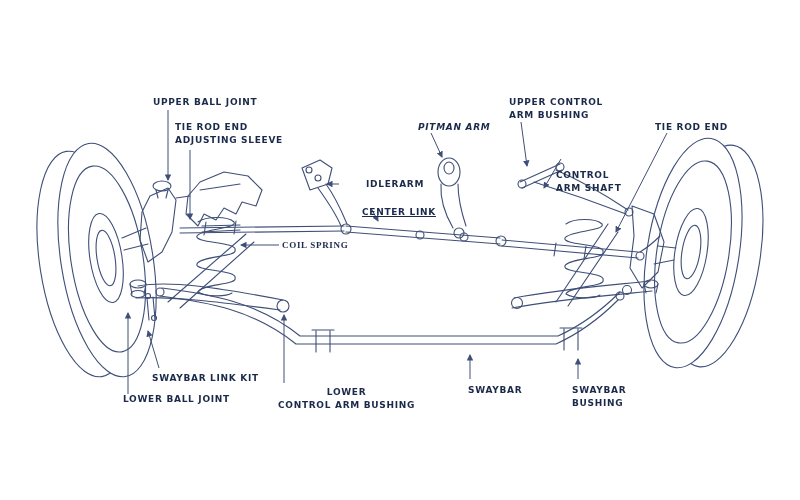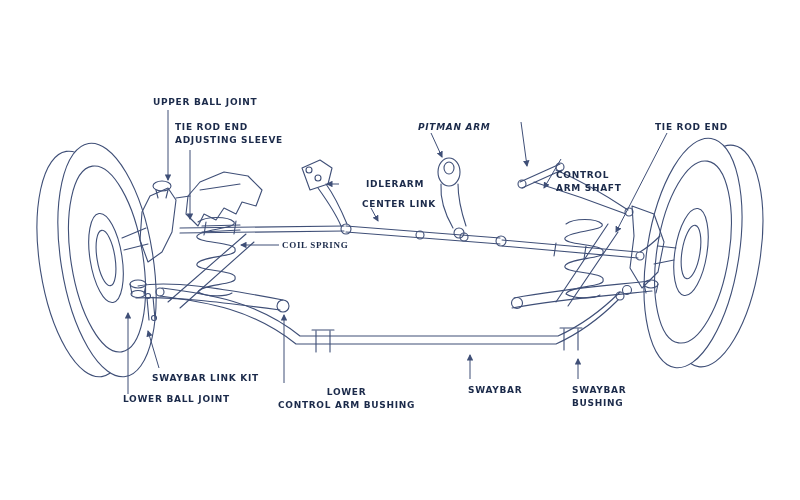--- a/index.html
+++ b/index.html
@@ -206,6 +206,8 @@
   <div class="lbl" style="left:175px; top:121px;">TIE ROD END
 ADJUSTING SLEEVE</div>
   <div class="lbl" style="left:418px; top:121px;font-style:italic;">PITMAN ARM</div>
+  <div class="lbl" style="left:509px; top:96px;">UPPER CONTROL
+ARM BUSHING</div>
   <div class="lbl" style="left:655px; top:121px;">TIE ROD END</div>
   <div class="lbl" style="left:556px; top:133px;margin-top:36px;">CONTROL
 ARM SHAFT</div>

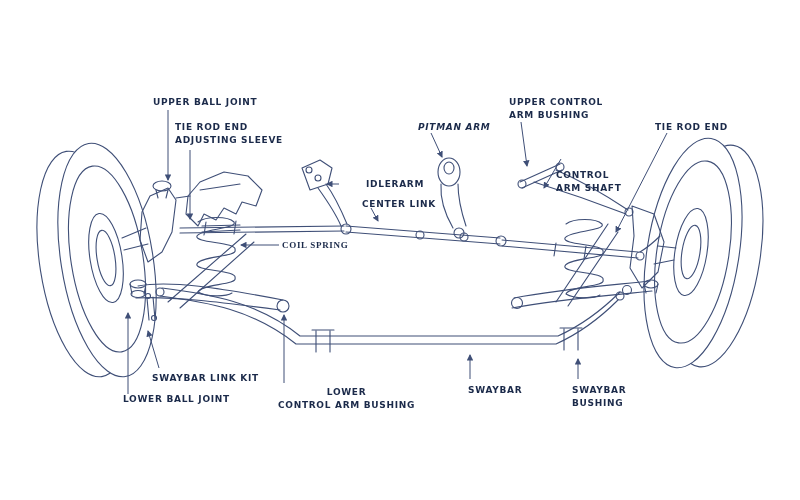--- a/index.html
+++ b/index.html
@@ -212,7 +212,7 @@
   <div class="lbl" style="left:556px; top:133px;margin-top:36px;">CONTROL
 ARM SHAFT</div>
   <div class="lbl" style="left:343px; top:178px;padding-left:23px;">IDLERARM</div>
-  <div class="lbl" style="left:362px; top:198px;">CENTER LINK</div>
+  <div class="lbl" style="left:362px; top:206px;text-decoration:underline;">CENTER LINK</div>
   <div class="lbl" style="left:282px; top:239px;font-family:Liberation Serif, serif;">COIL SPRING</div>
   <div class="lbl" style="left:152px; top:372px;">SWAYBAR LINK KIT</div>
   <div class="lbl" style="left:123px; top:393px;">LOWER BALL JOINT</div>

